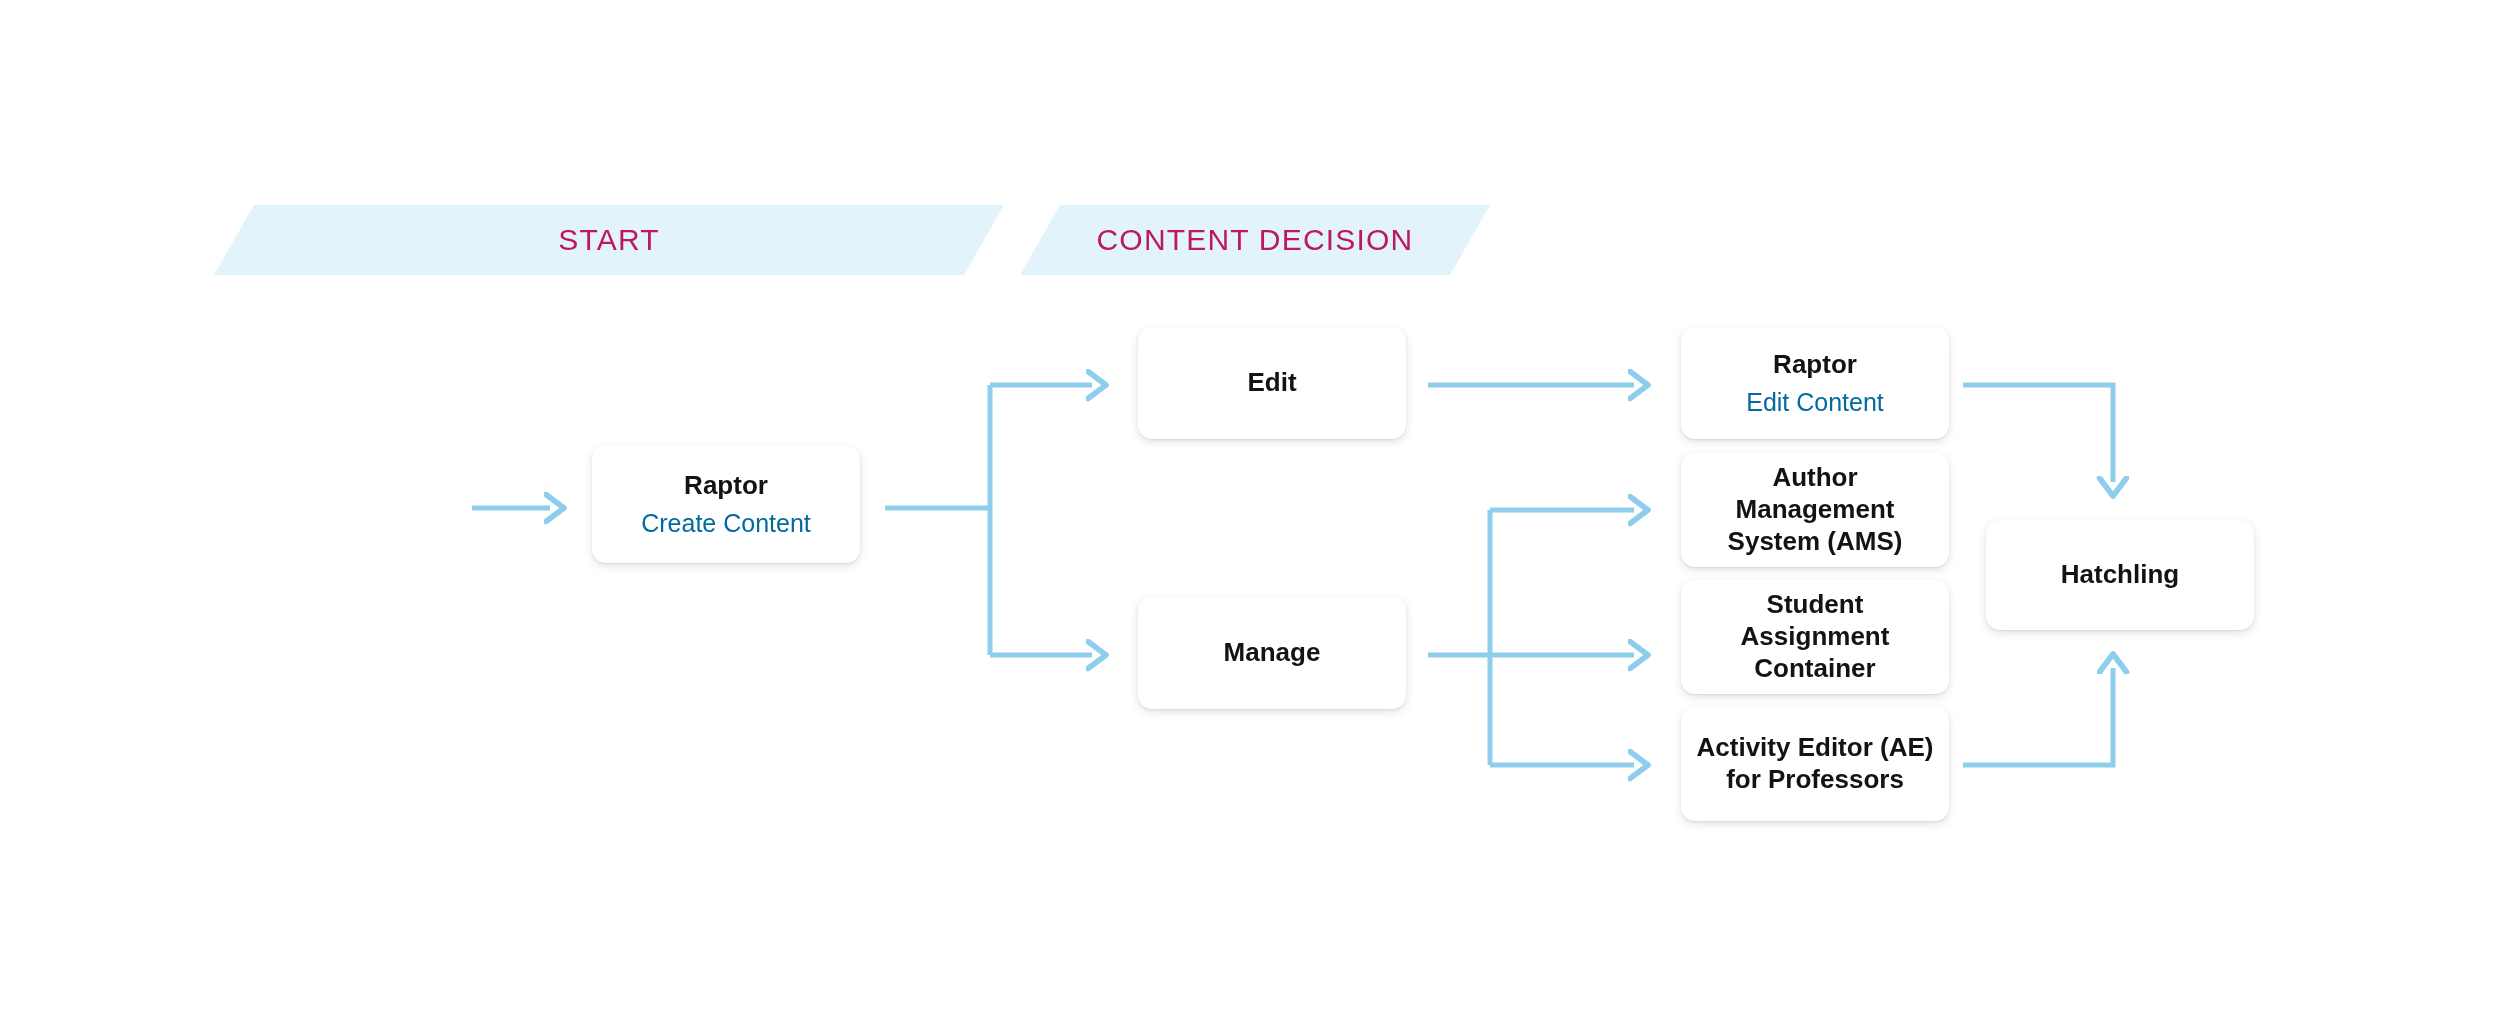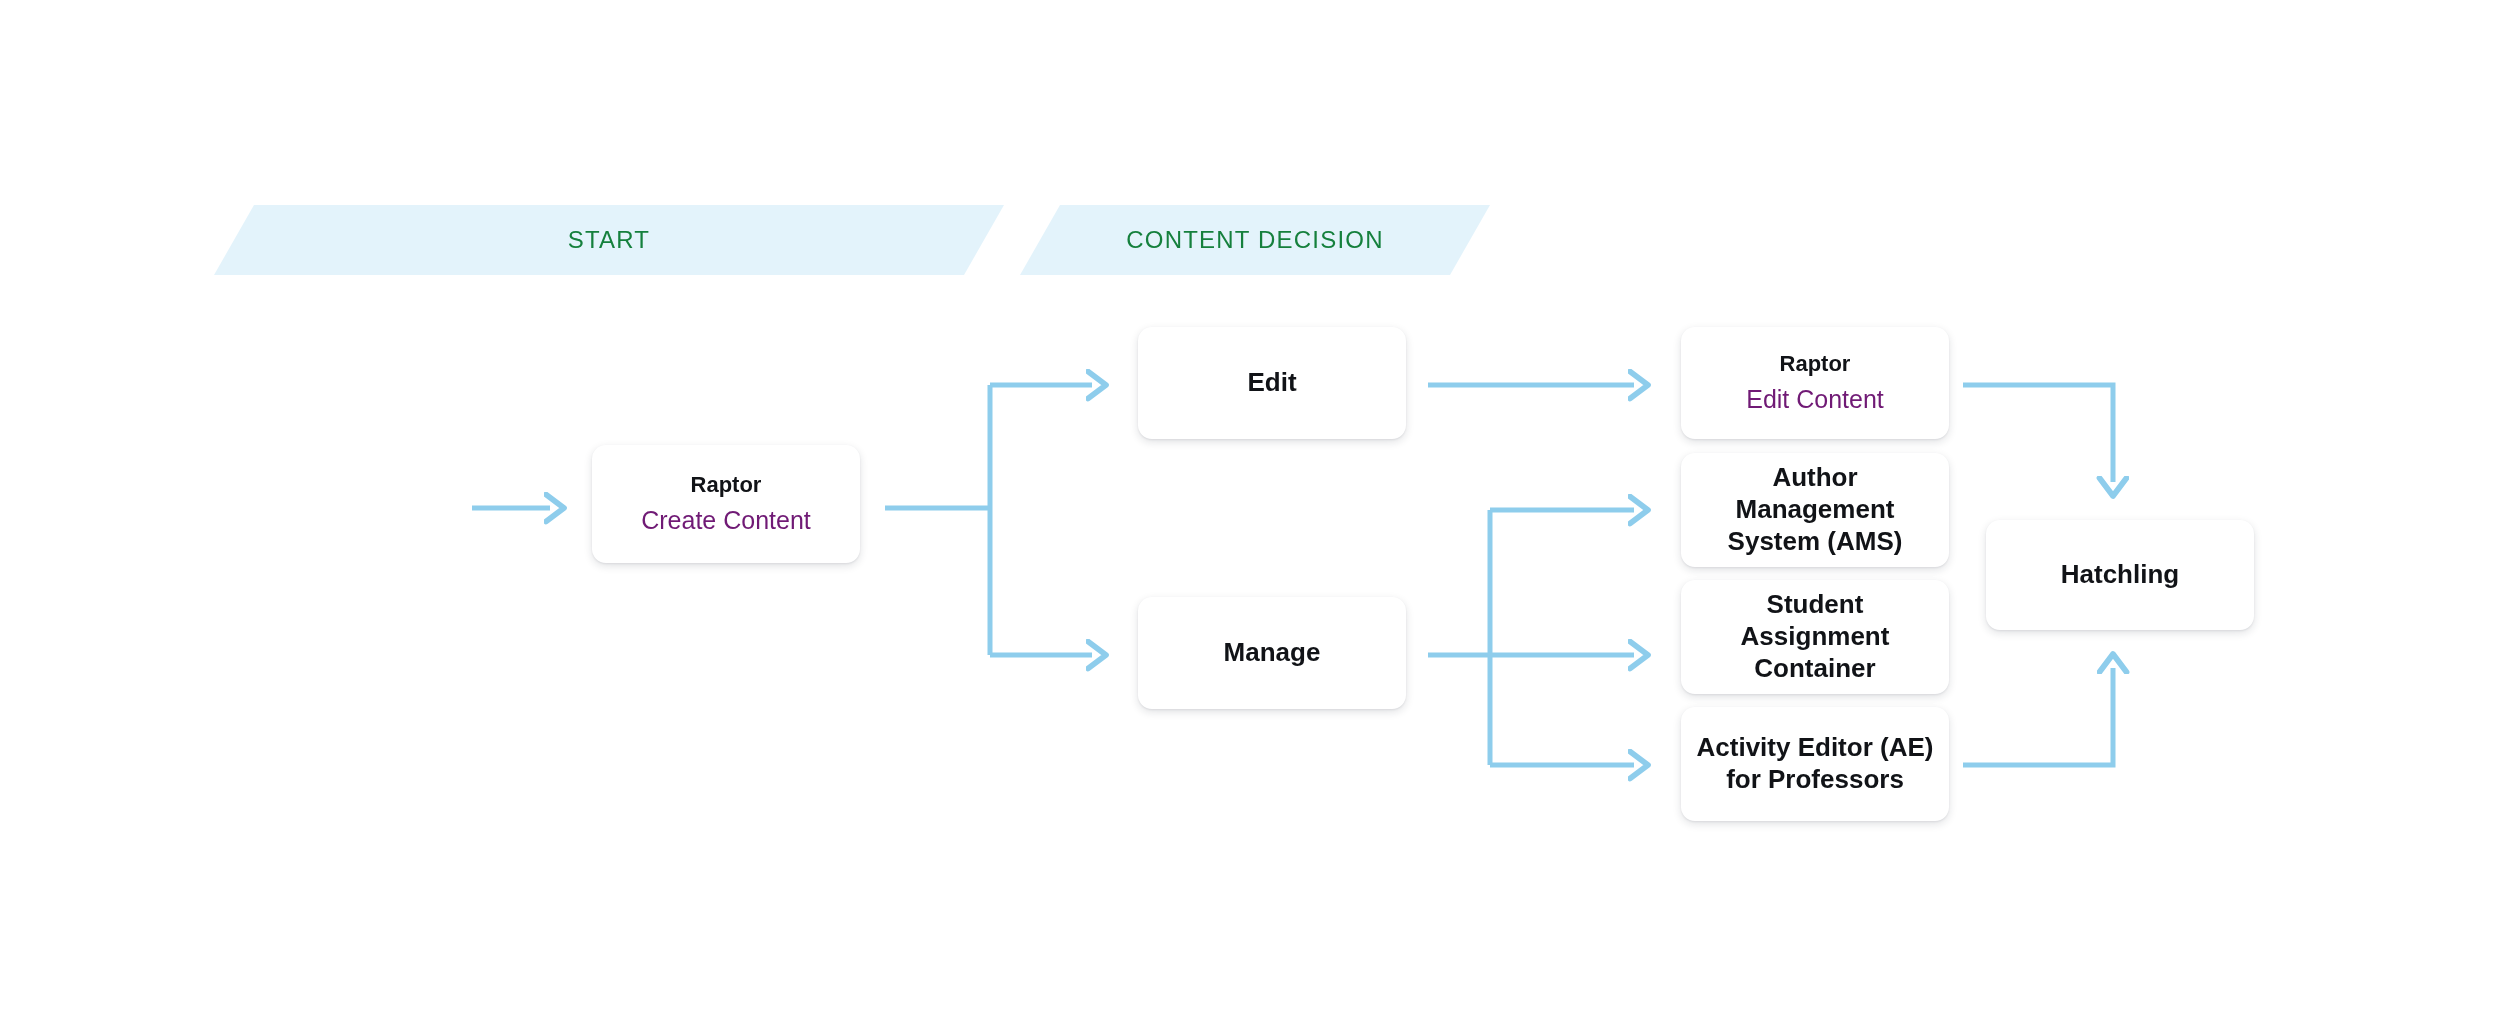--- a/index.html
+++ b/index.html
@@ -40,9 +40,9 @@
     justify-content: center;
   }
   .banner-label {
-    font-size: 24px;
+    font-size: 30px;
     letter-spacing: 1.2px;
-    color: #15803d;
+    color: #be185d;
     font-weight: 400;
     transform: skewX(20deg);
     white-space: nowrap;

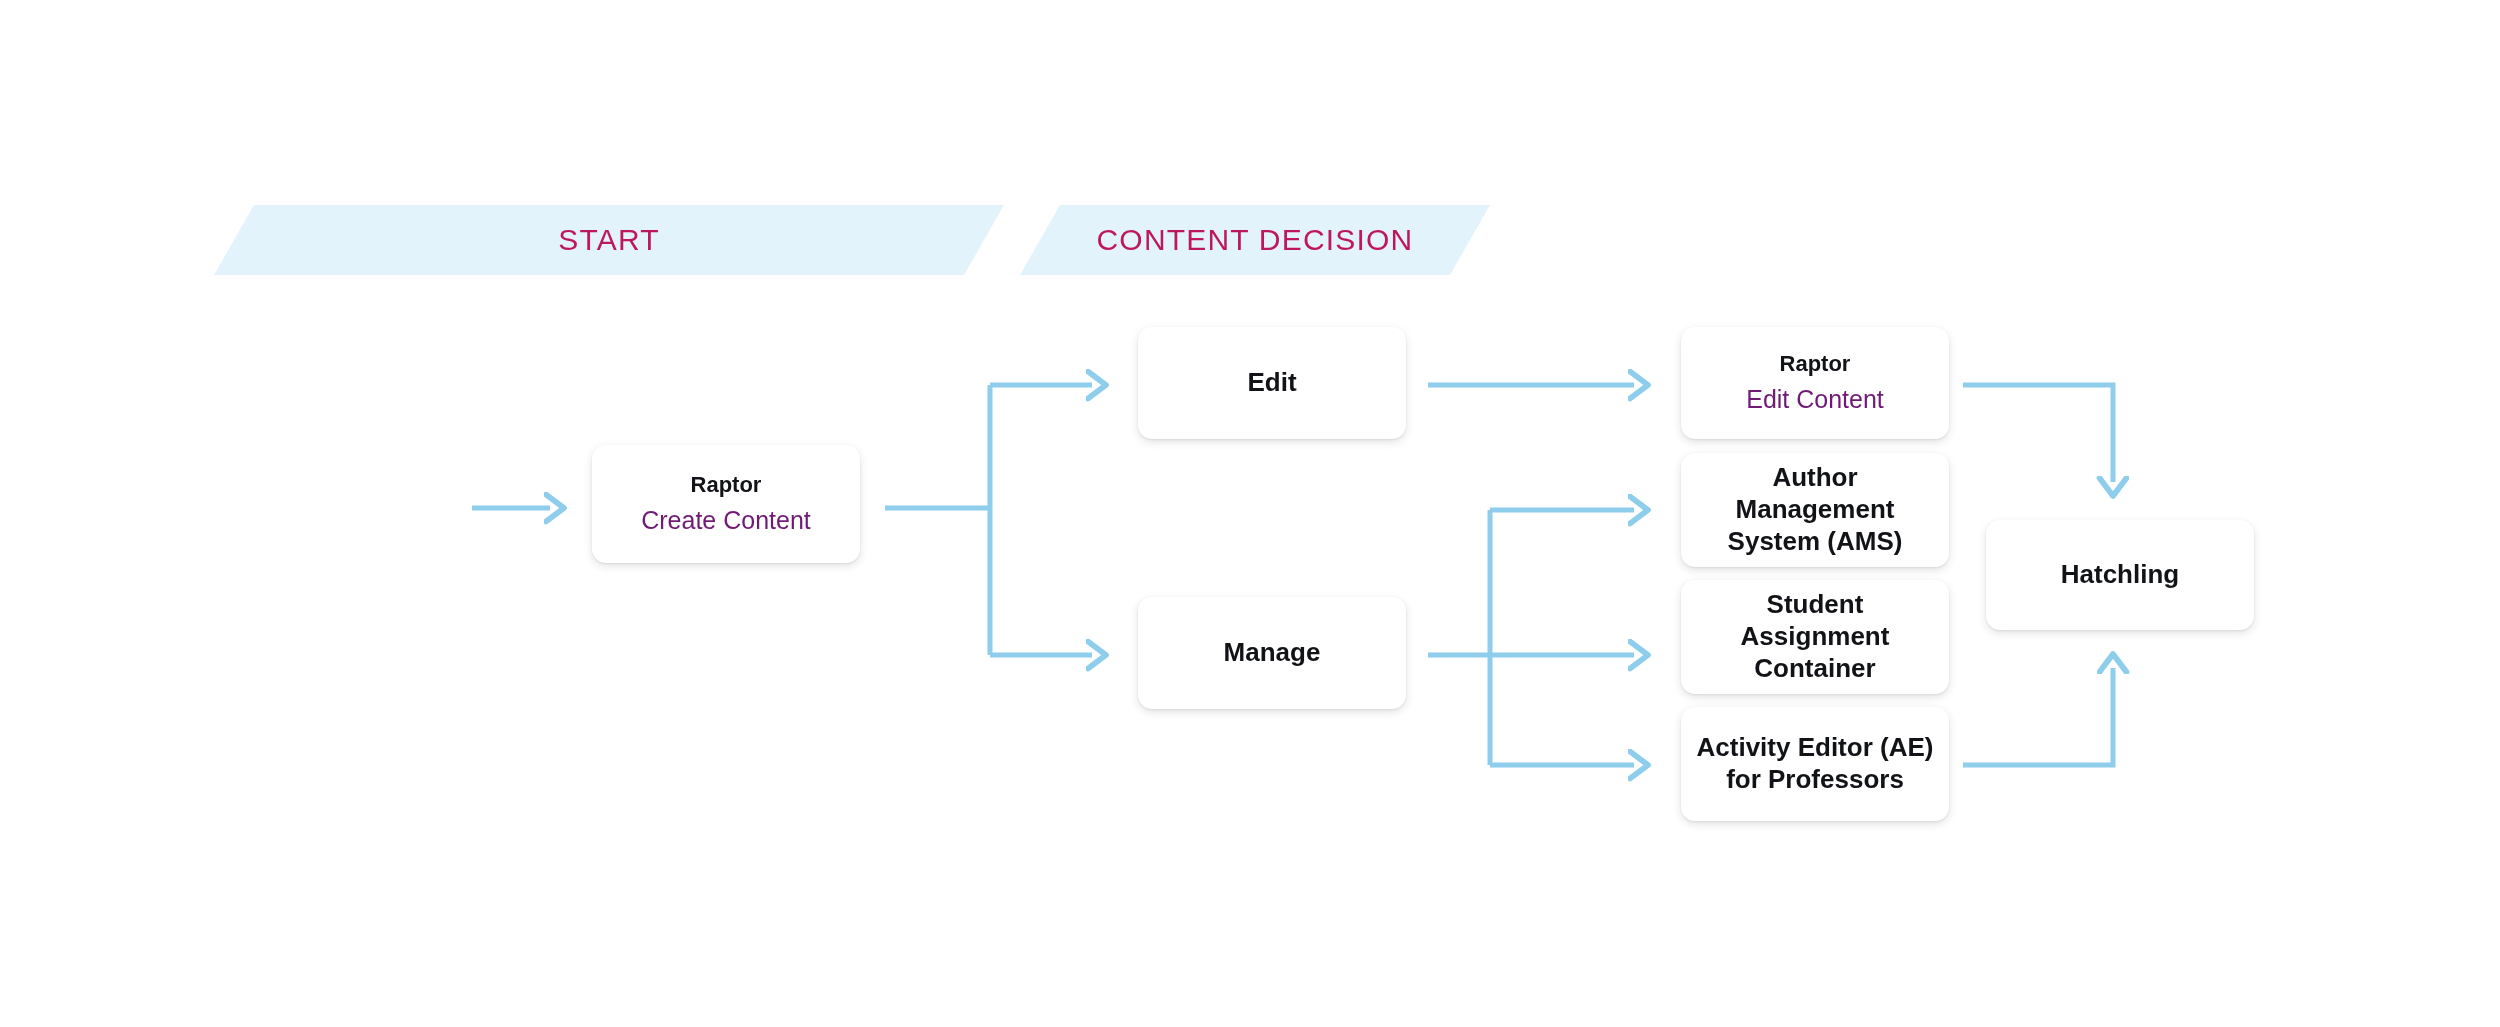--- a/index.html
+++ b/index.html
@@ -90,7 +90,7 @@
   }
 
   .node-title {
-    font-size: 22px;
+    font-size: 26px;
     font-weight: bold;
     color: #111317;
     line-height: 1.22;

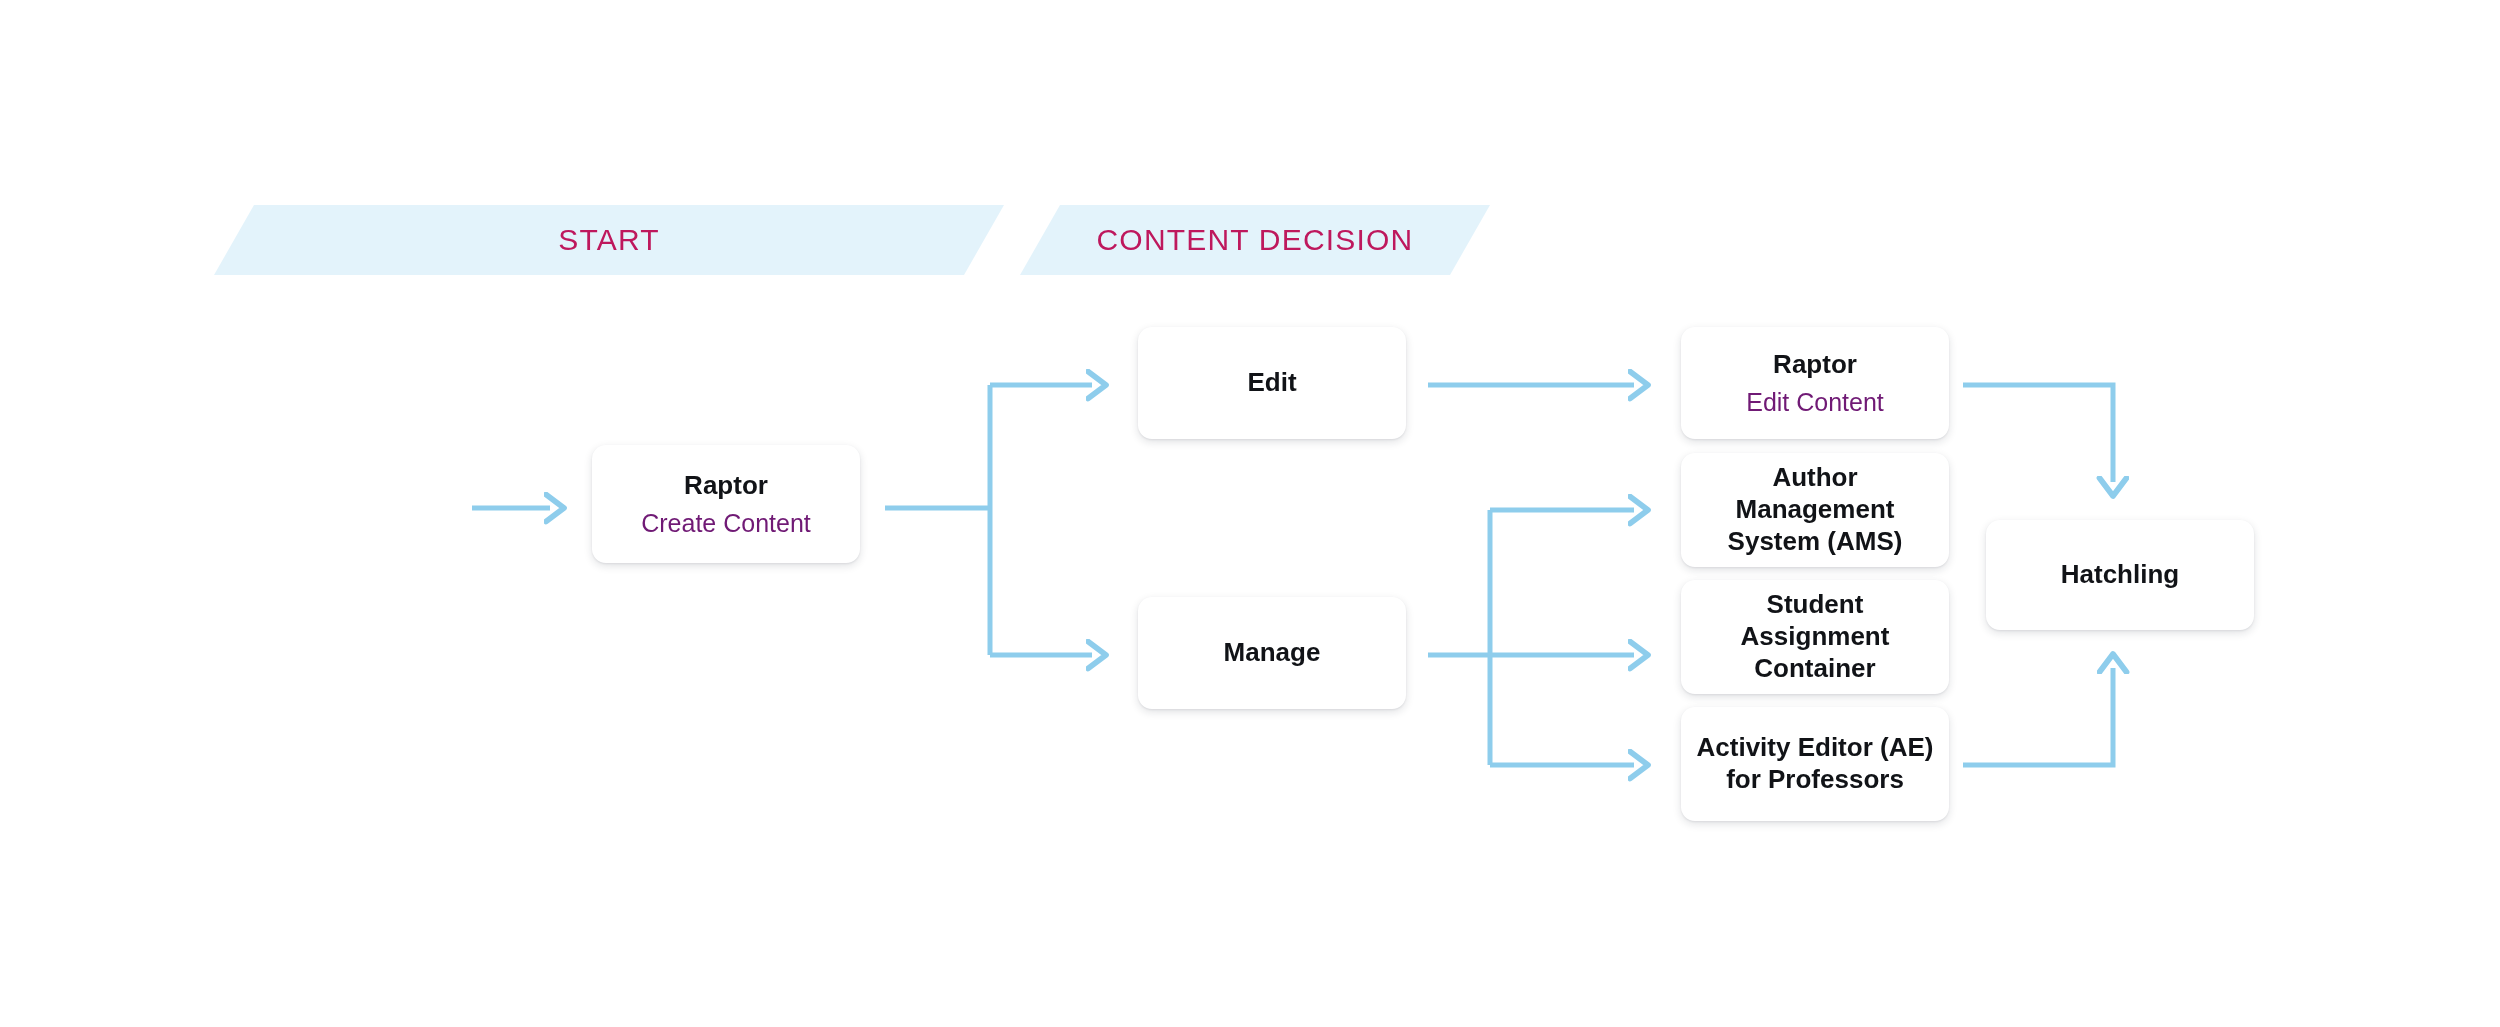--- a/index.html
+++ b/index.html
@@ -98,7 +98,7 @@
   .node-sub {
     font-size: 25px;
     font-weight: 400;
-    color: #701a75;
+    color: #0369a1;
     line-height: 1.22;
     margin-top: 6px;
     text-align: right;

